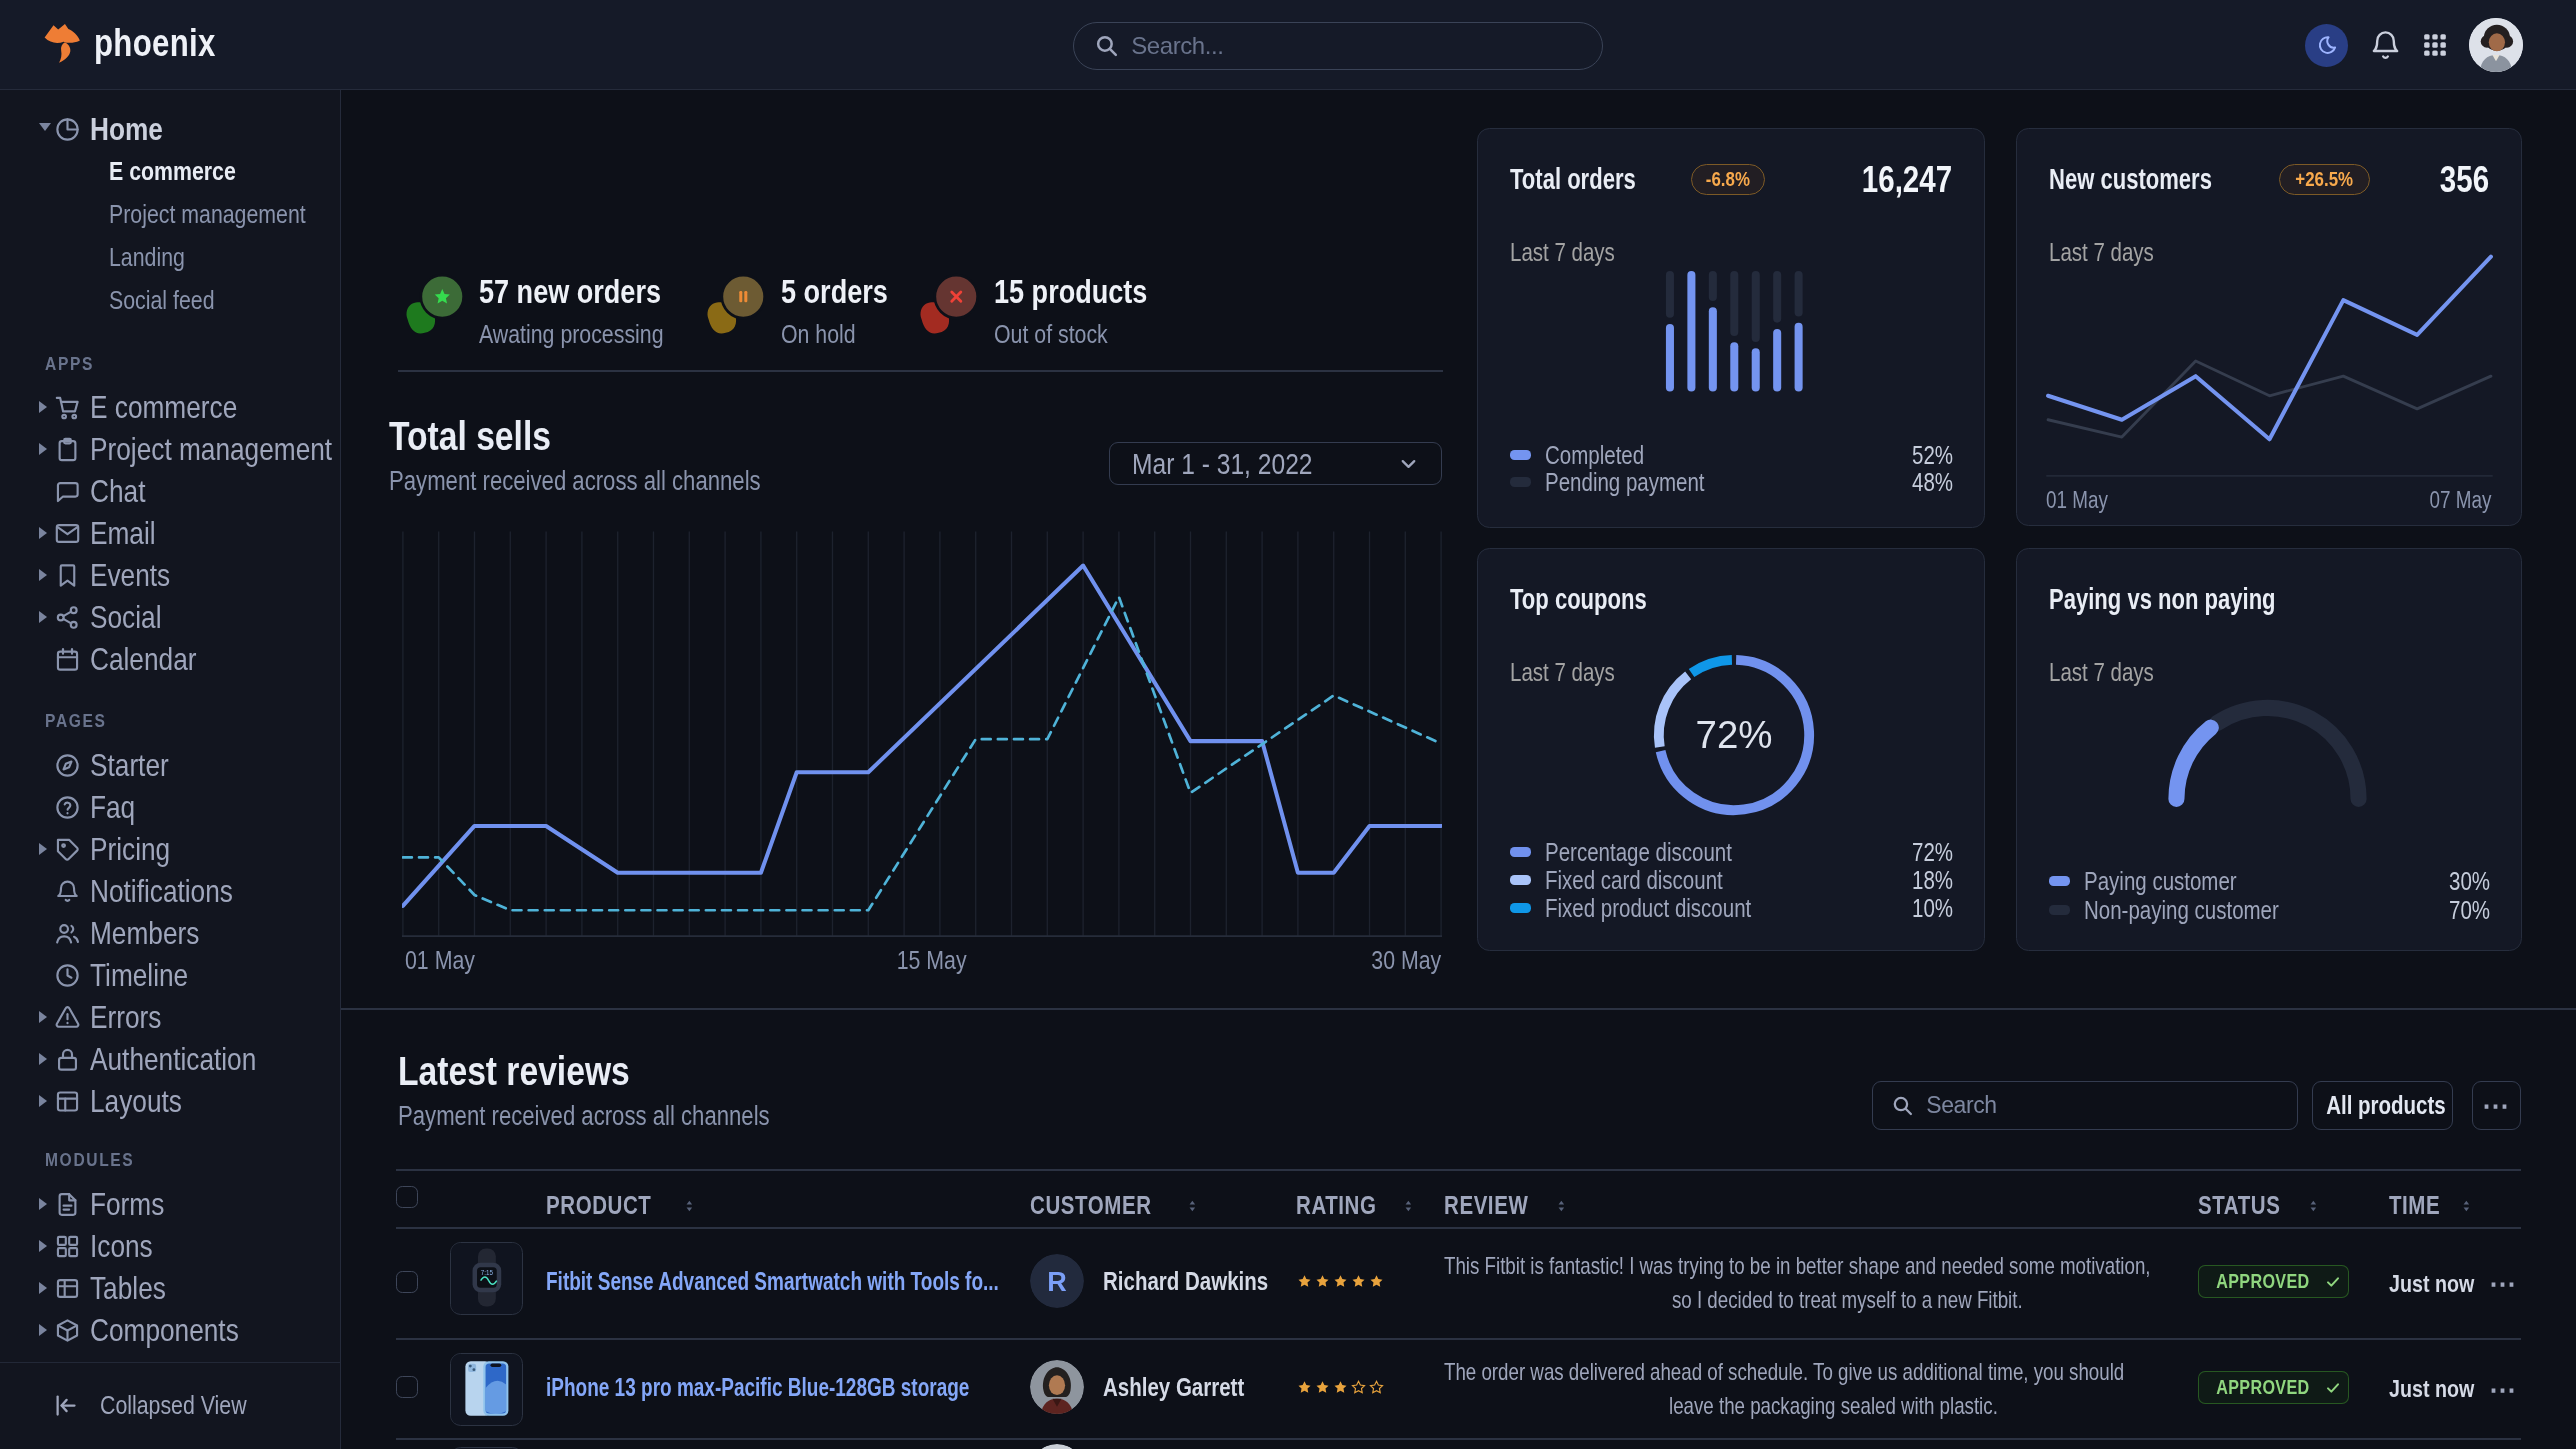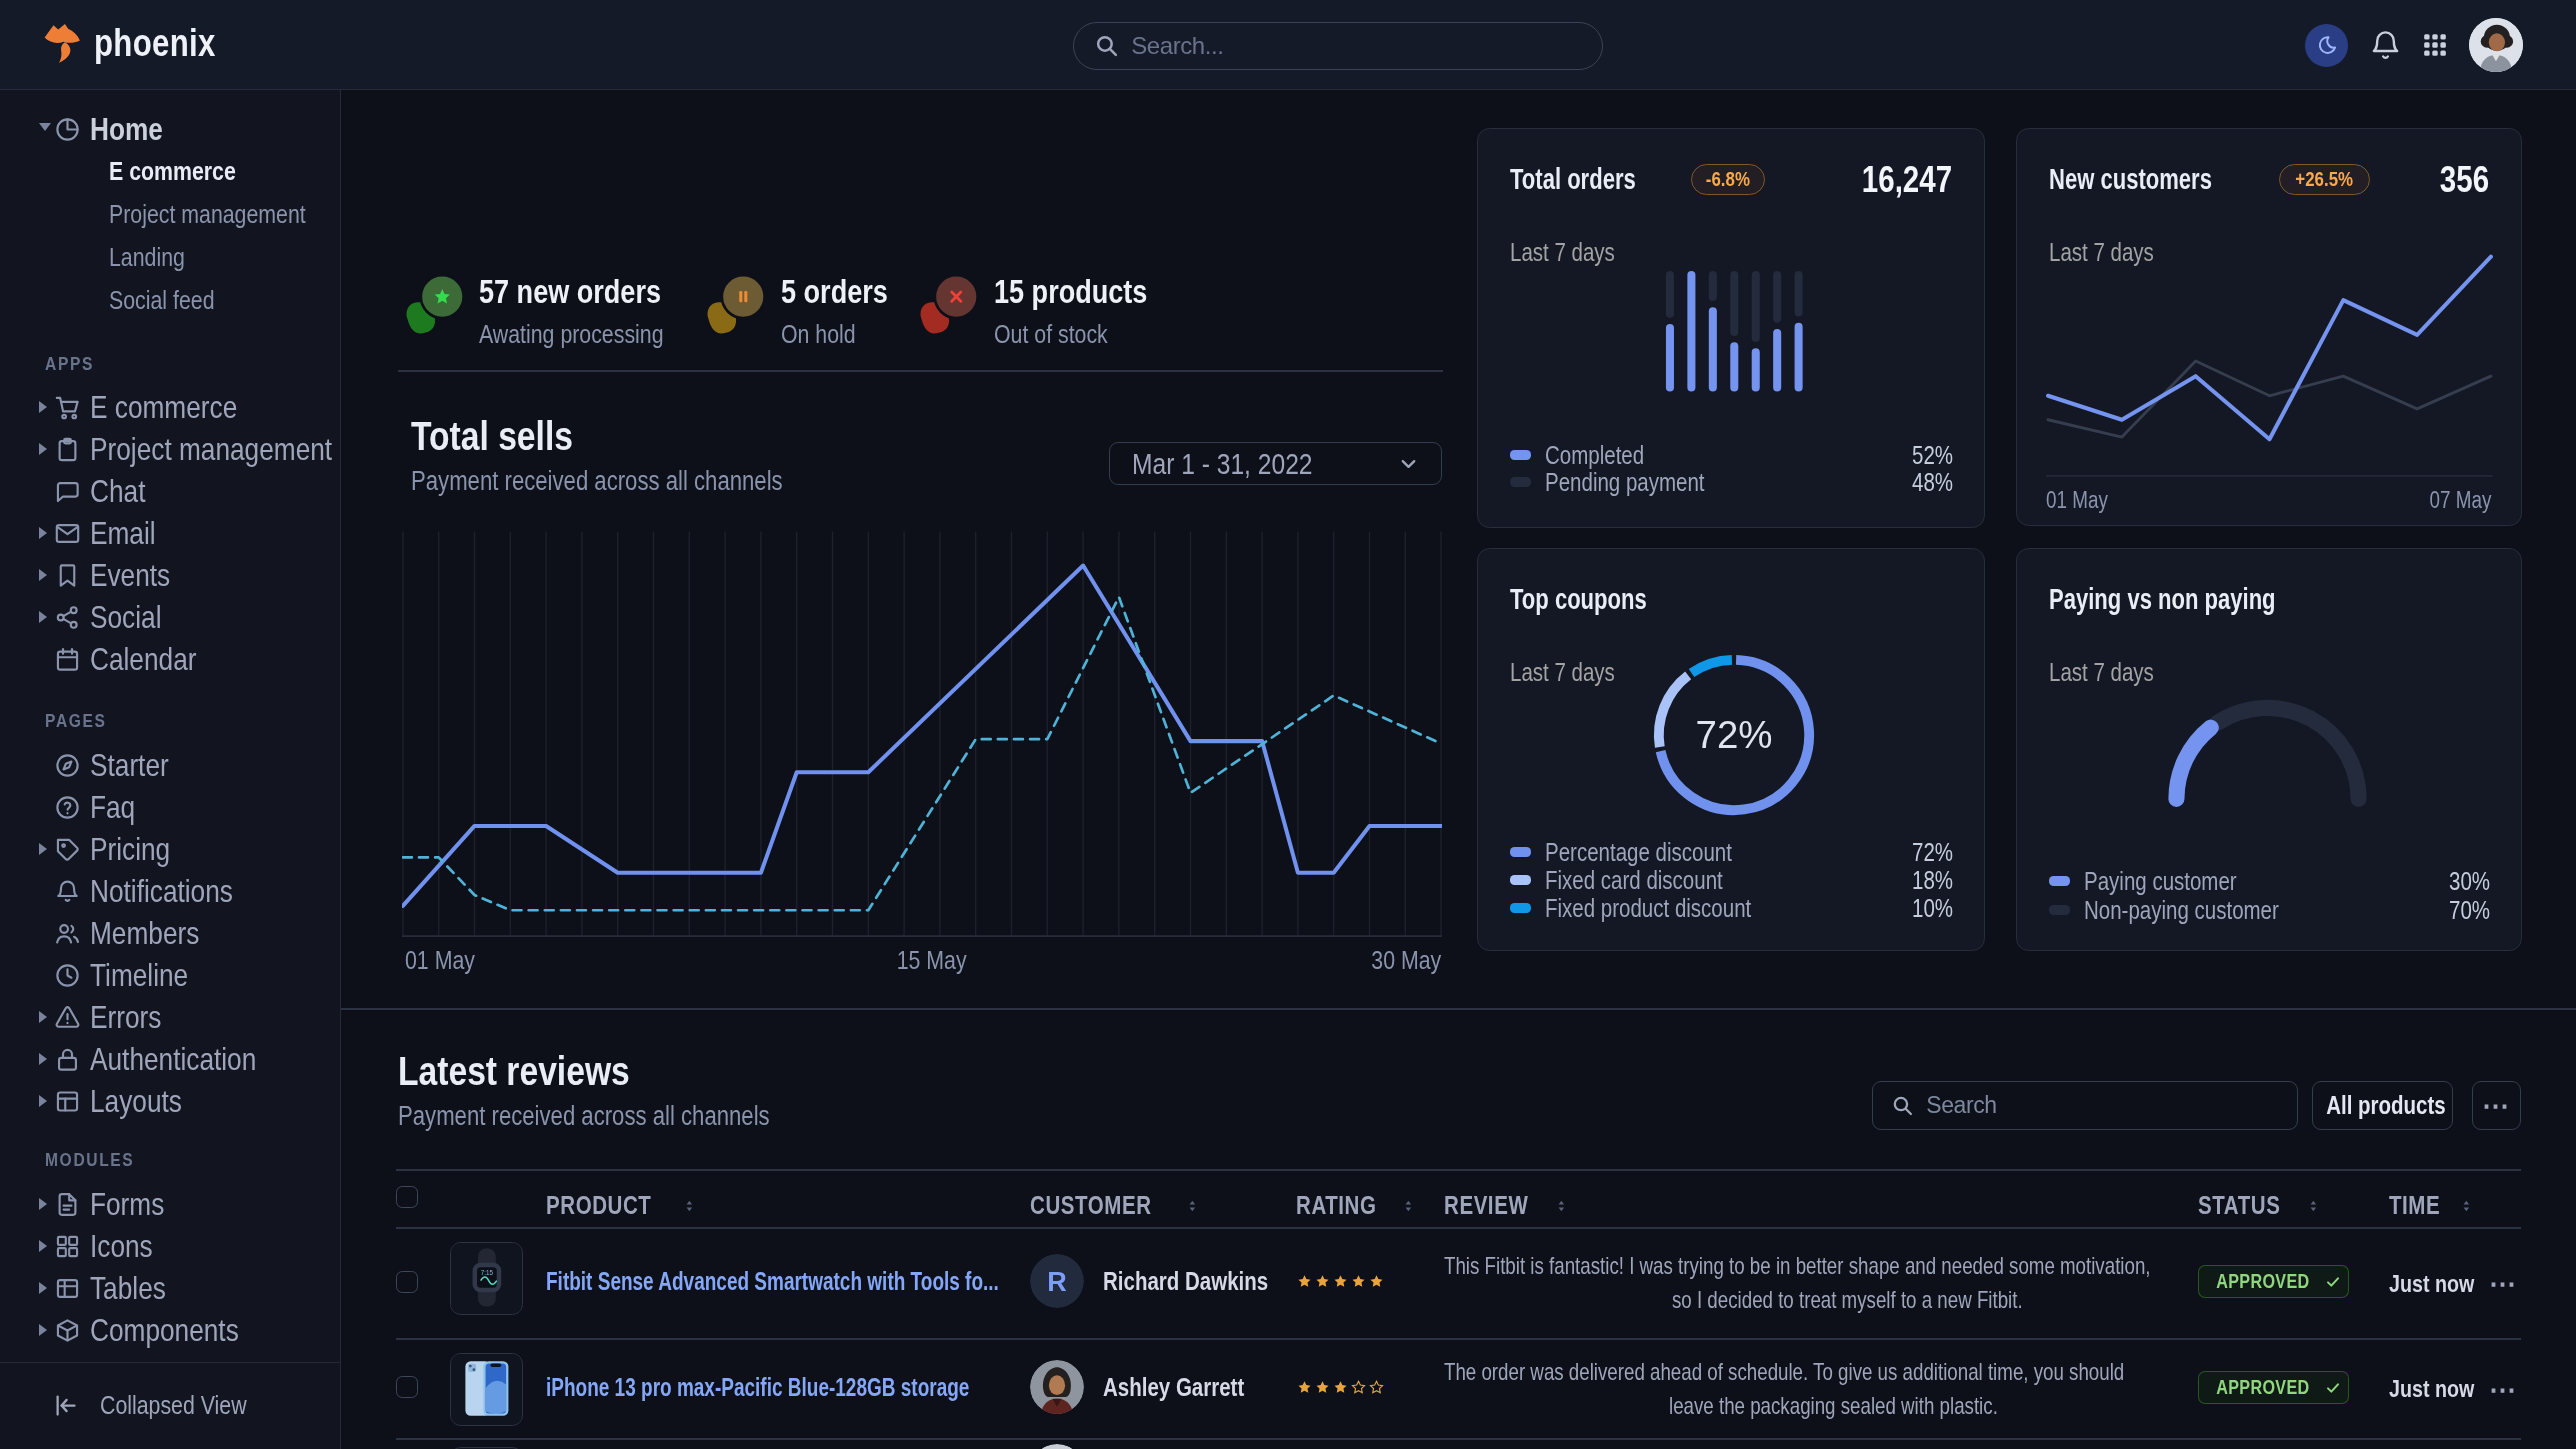--- a/index.html
+++ b/index.html
@@ -407,7 +407,7 @@
 
     <div class="divider abs" style="left:57px; top:280px; width:1045px;"></div>
 
-    <div class="abs" style="left:70px; top:323px;">
+    <div class="abs" style="left:48px; top:323px;">
       <div><span class="h2 sx">Total sells</span></div>
       <div style="margin-top:6.3px;"><span class="h2-sub sx">Payment received across all channels</span></div>
     </div>

